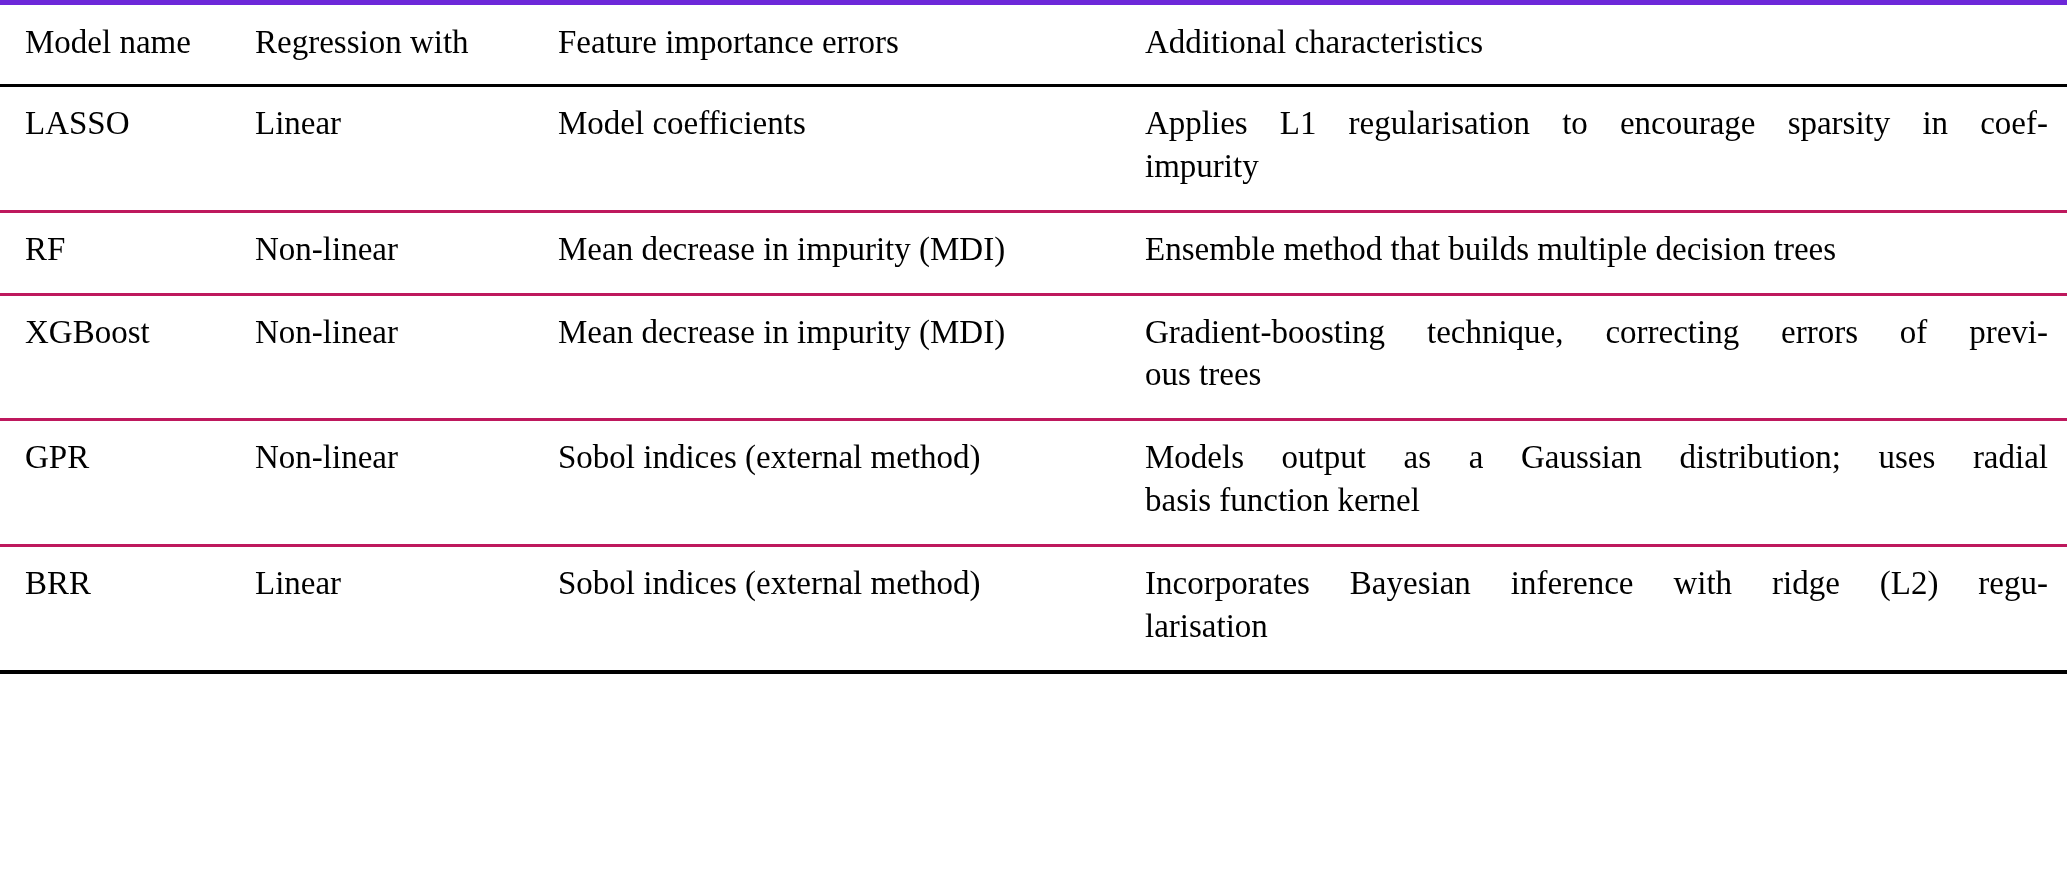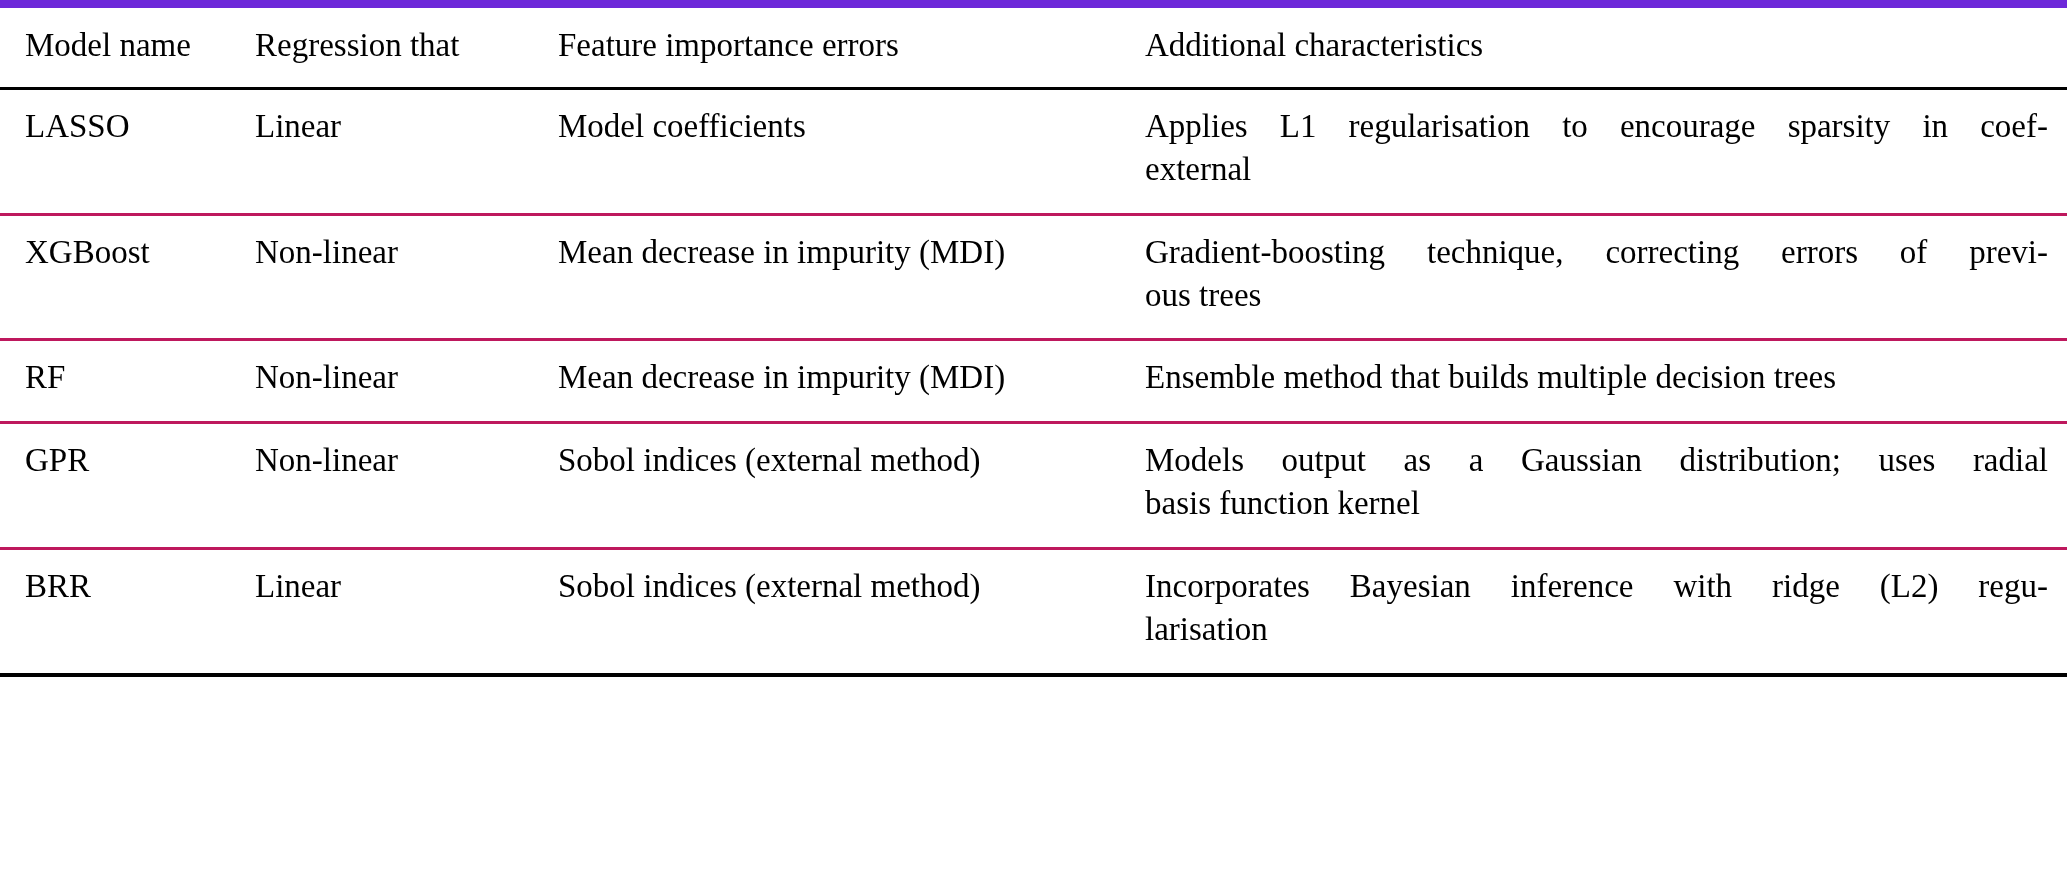--- a/index.html
+++ b/index.html
@@ -37,7 +37,7 @@
 
   
   thead tr.head-row > th {
-    border-top: 8px solid #6d28d9;
+    border-top: 5px solid #6d28d9;
     border-bottom: 3px solid #000;
   }
 

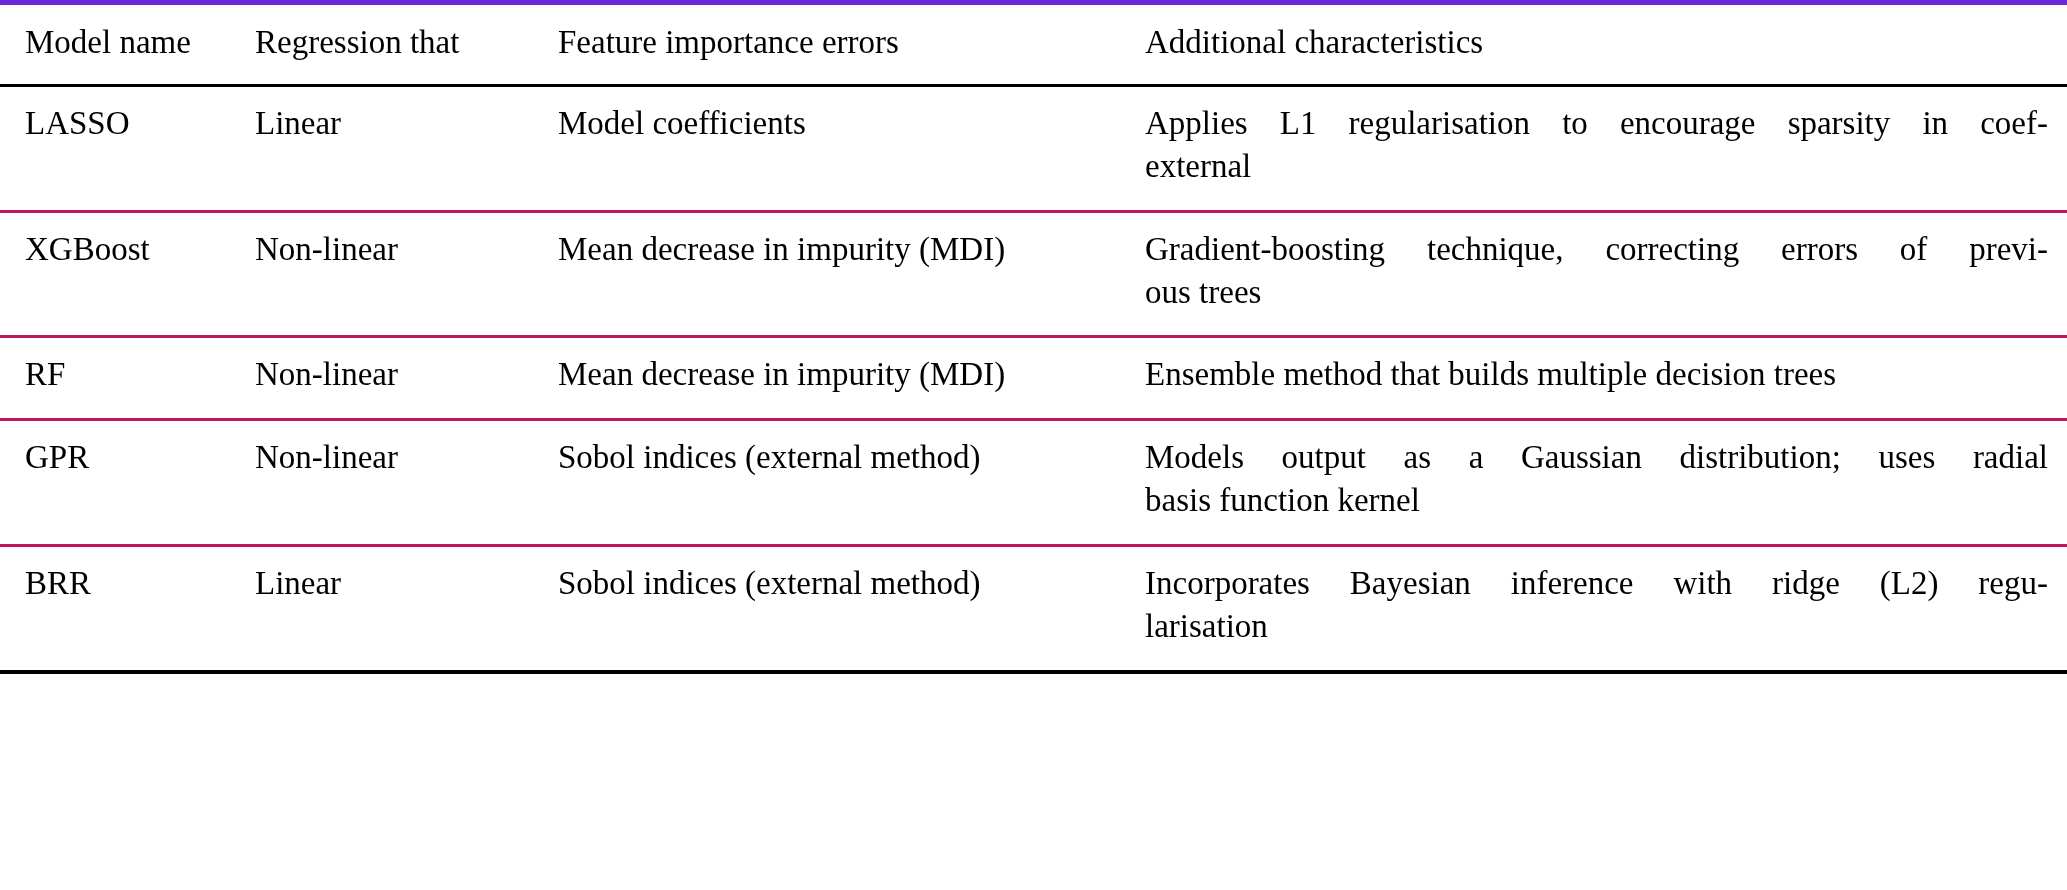--- a/index.html
+++ b/index.html
@@ -100,7 +100,7 @@
     <thead>
       <tr class="head-row">
         <th>Model name</th>
-        <th>Regression that</th>
+        <th>Regression with</th>
         <th>Feature importance errors</th>
         <th class="cell-extra">Additional characteristics</th>
       </tr>

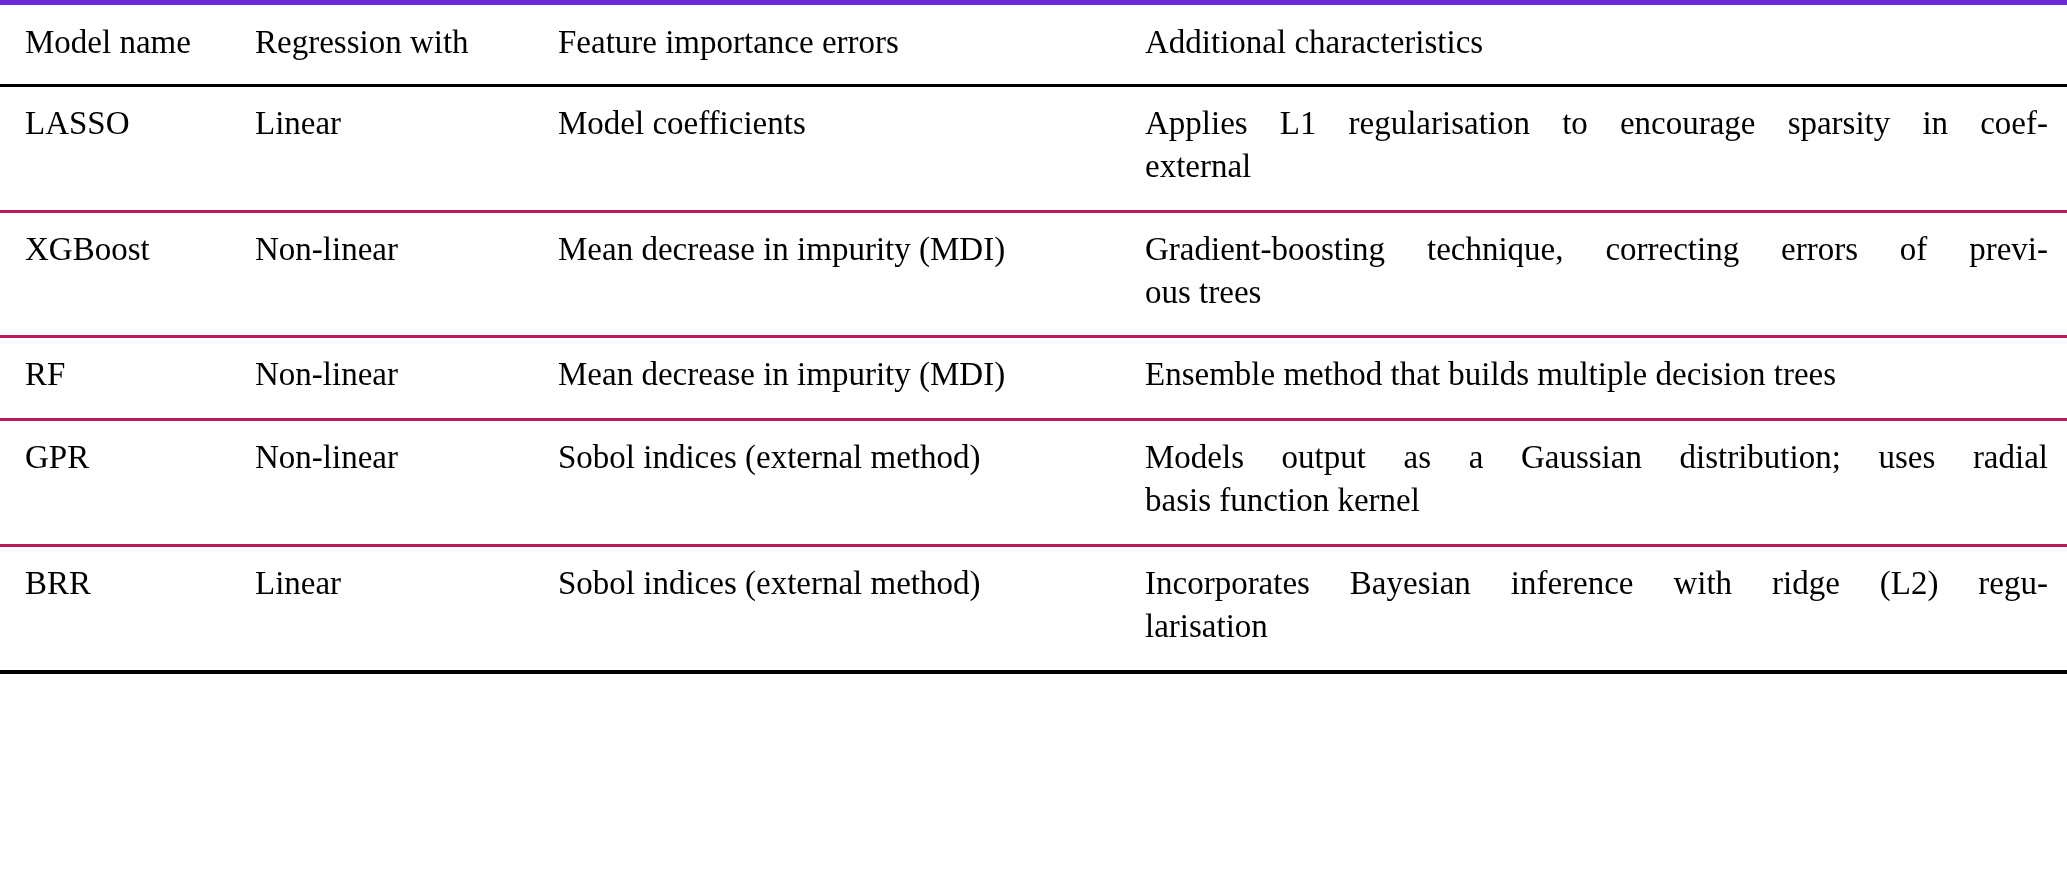--- a/index.html
+++ b/index.html
@@ -113,7 +113,7 @@
         <td>Model coefficients</td>
         <td class="cell-extra">
           <span class="desc-just">Applies L1 regularisation to encourage sparsity in coef-</span>
-          <span class="desc-last">external</span>
+          <span class="desc-last">impurity</span>
         </td>
       </tr>
 

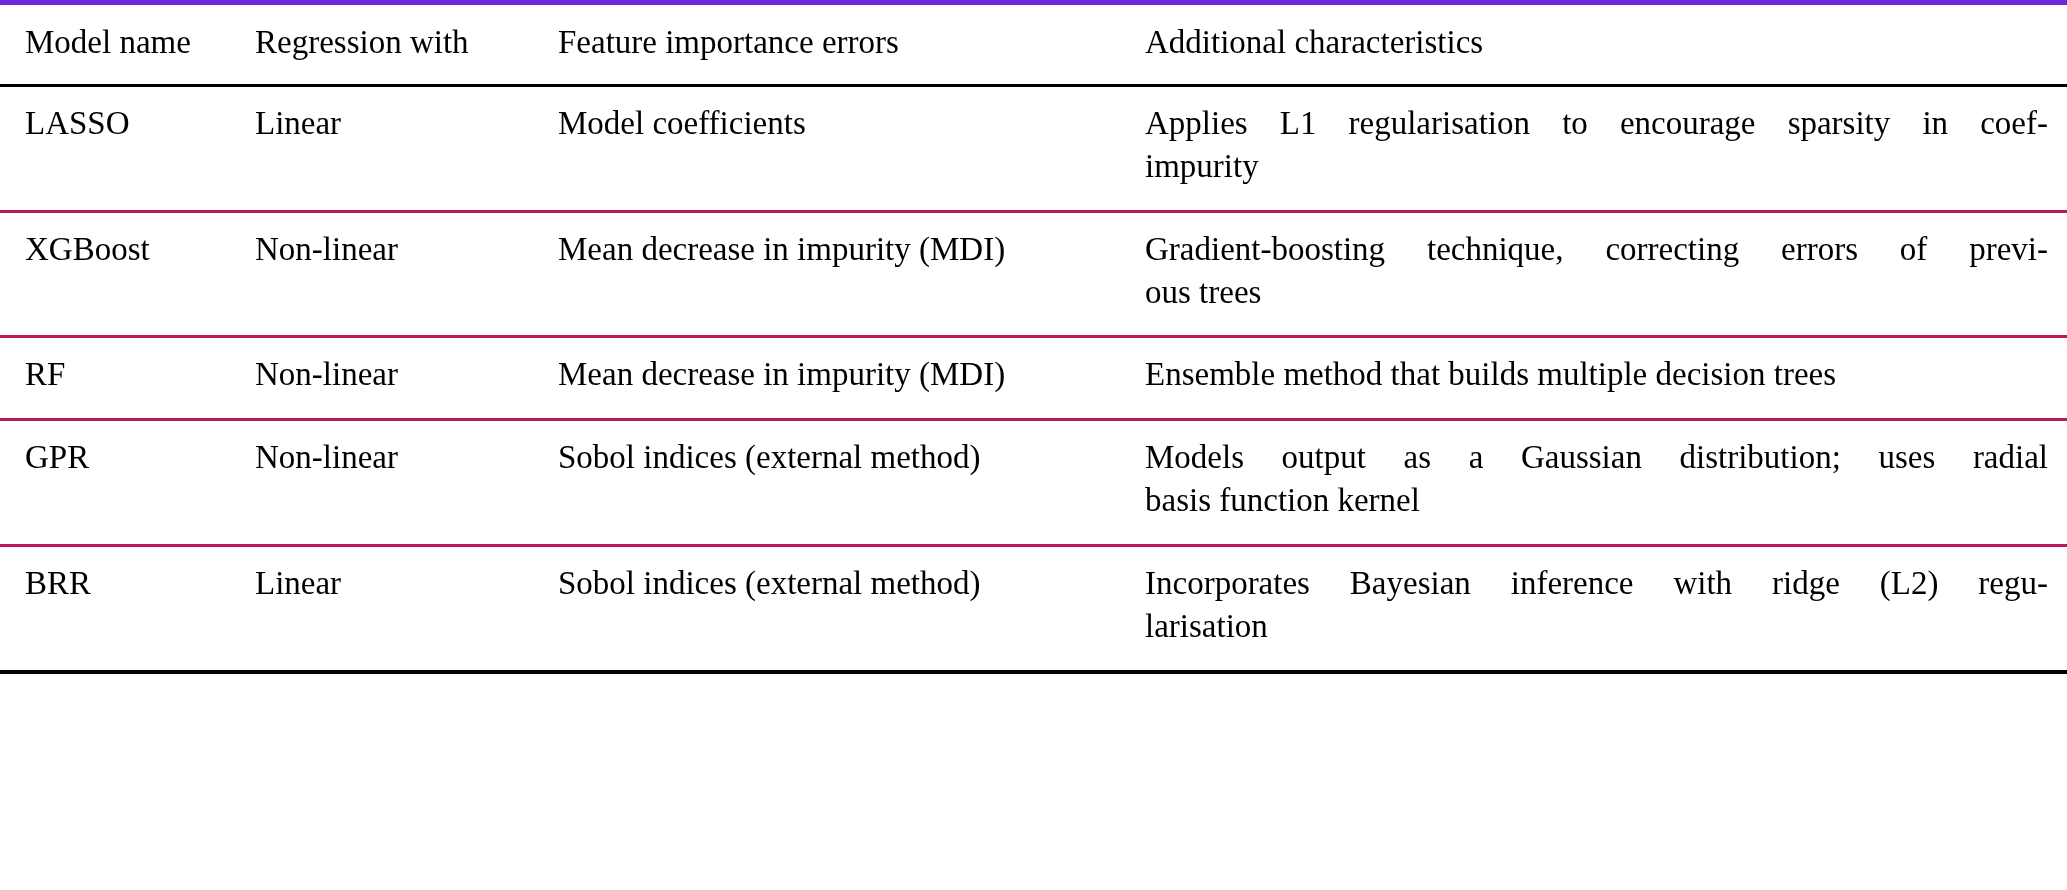--- a/index.html
+++ b/index.html
@@ -120,21 +120,21 @@
 
 
       <tr>
+        <td>RF</td>
+        <td>Non-linear</td>
+        <td>Mean decrease in impurity (MDI)</td>
+        <td class="cell-extra">
+          <span class="desc-plain">Ensemble method that builds multiple decision trees</span>
+        </td>
+      </tr>
+
+      <tr>
         <td>XGBoost</td>
         <td>Non-linear</td>
         <td>Mean decrease in impurity (MDI)</td>
         <td class="cell-extra">
           <span class="desc-just">Gradient-boosting technique, correcting errors of previ-</span>
           <span class="desc-last">ous trees</span>
-        </td>
-      </tr>
-
-      <tr>
-        <td>RF</td>
-        <td>Non-linear</td>
-        <td>Mean decrease in impurity (MDI)</td>
-        <td class="cell-extra">
-          <span class="desc-plain">Ensemble method that builds multiple decision trees</span>
         </td>
       </tr>
 

